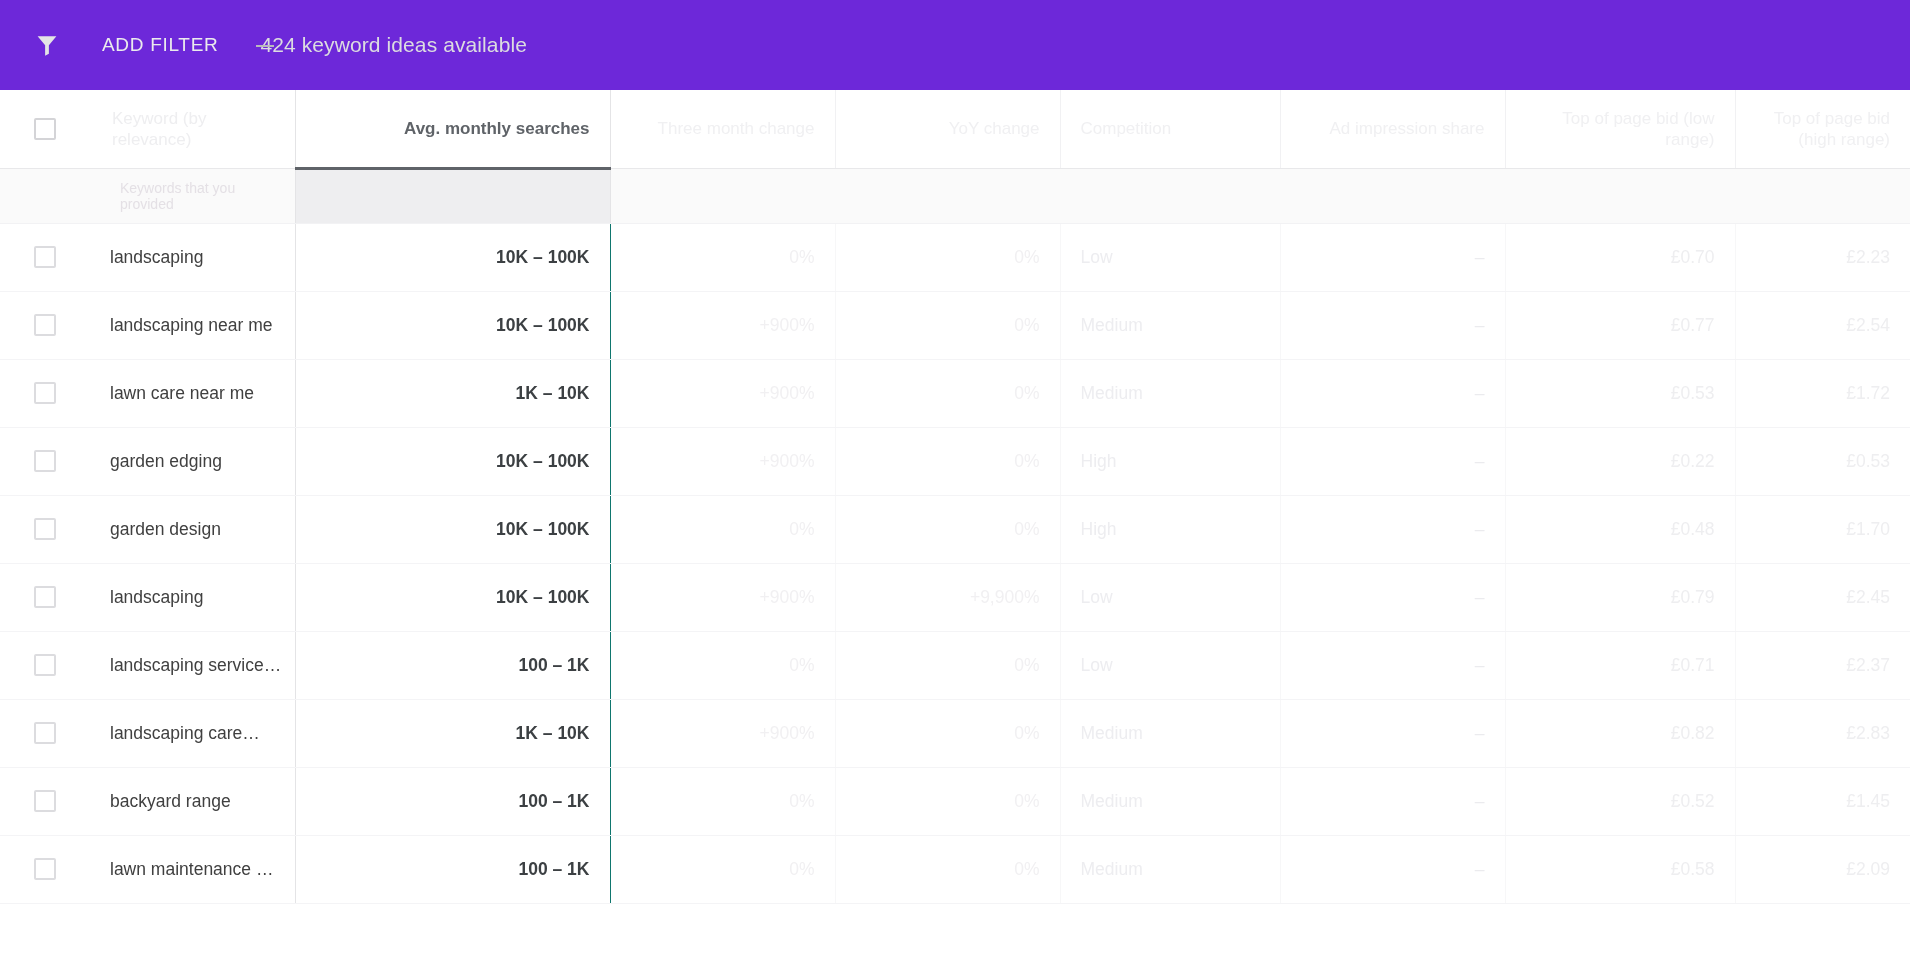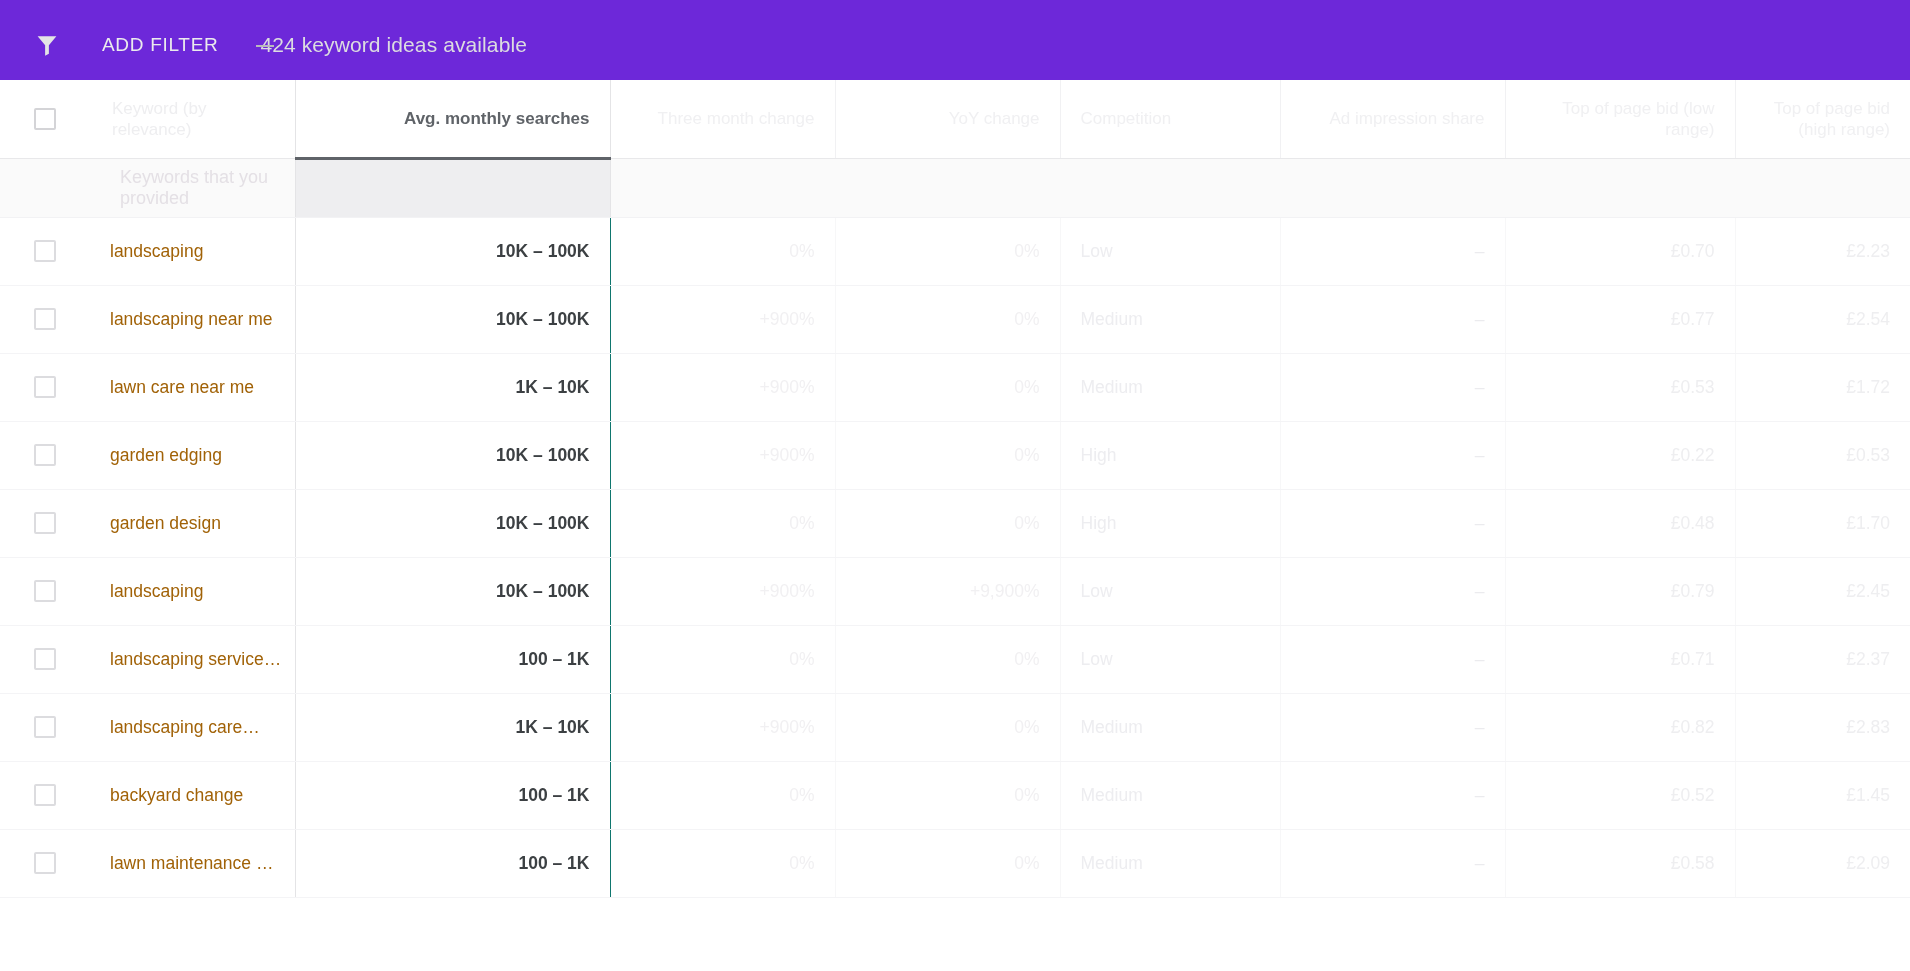--- a/index.html
+++ b/index.html
@@ -92,7 +92,7 @@
   
   .table {
     position: absolute;
-    top: 80px;
+    top: 90px;
     left: 0;
     width: 1910px;
     border-collapse: collapse;

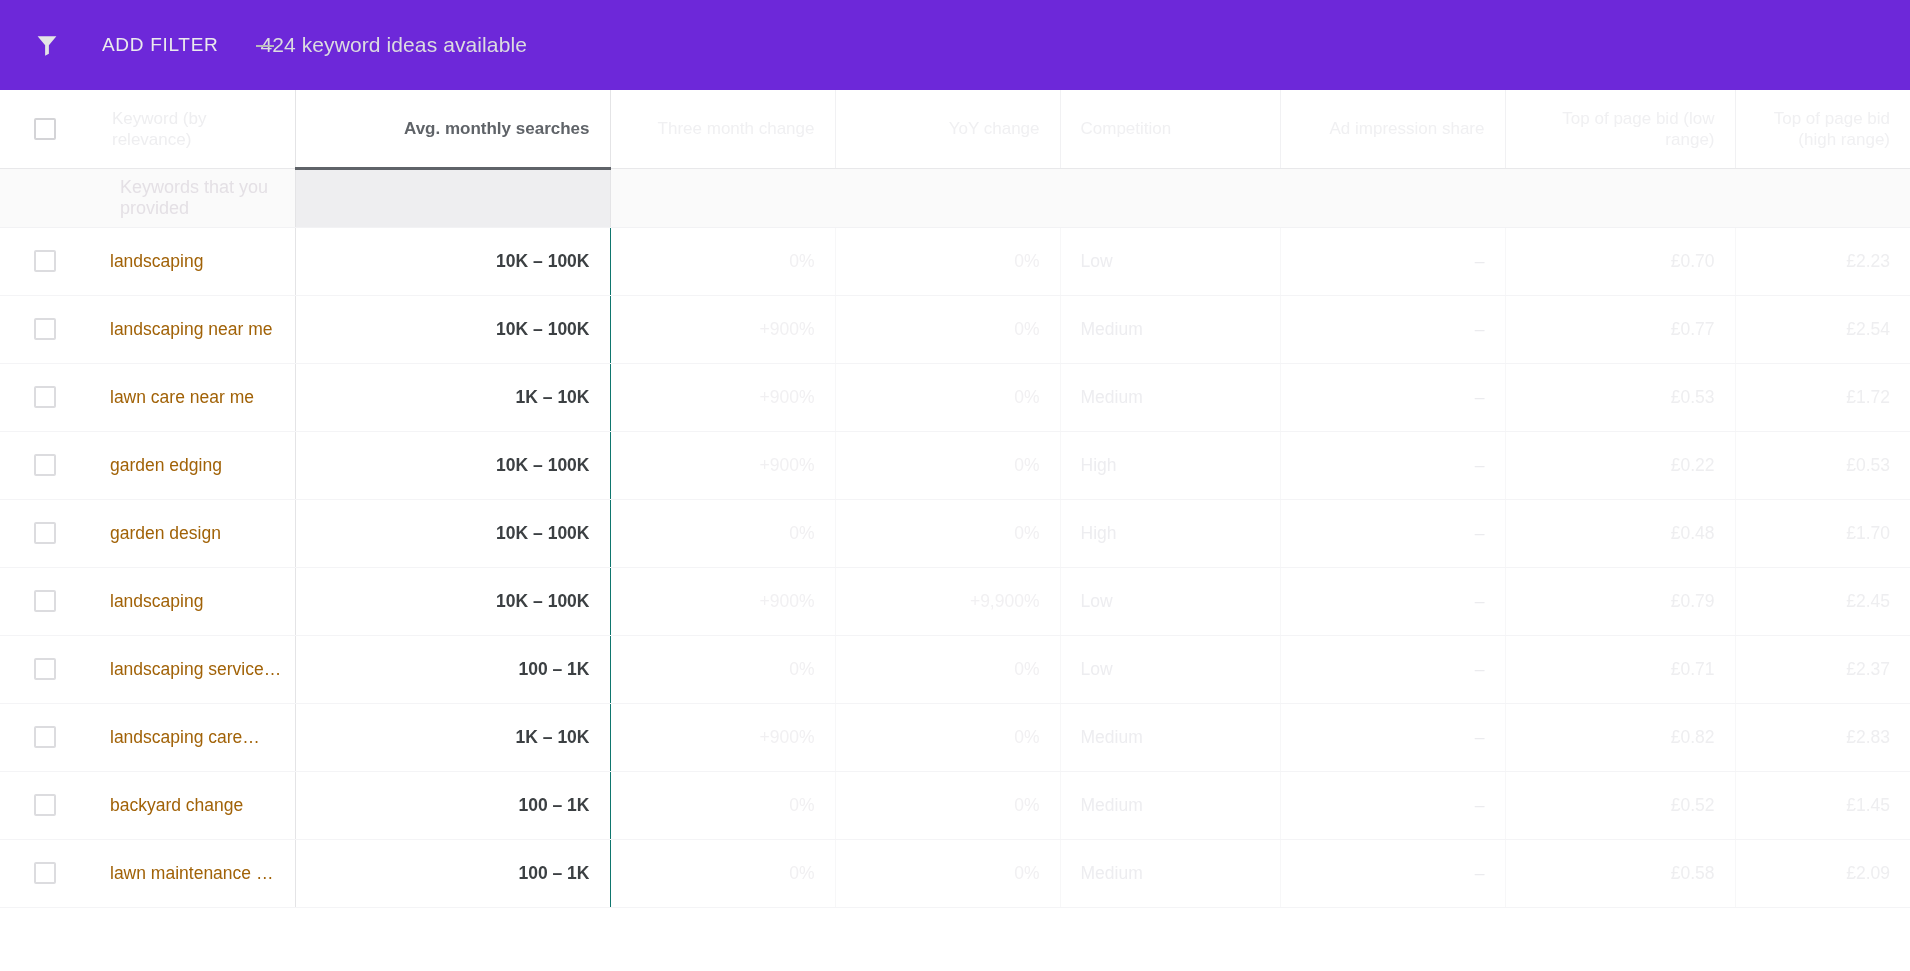--- a/index.html
+++ b/index.html
@@ -159,7 +159,7 @@
     background: #fafafa;
     border-bottom: 1px solid #f2f2f4;
     color: #e6e2e6;
-    font-size: 18px;
+    font-size: 14px;
     padding: 8px 20px;
     box-sizing: border-box;
   }

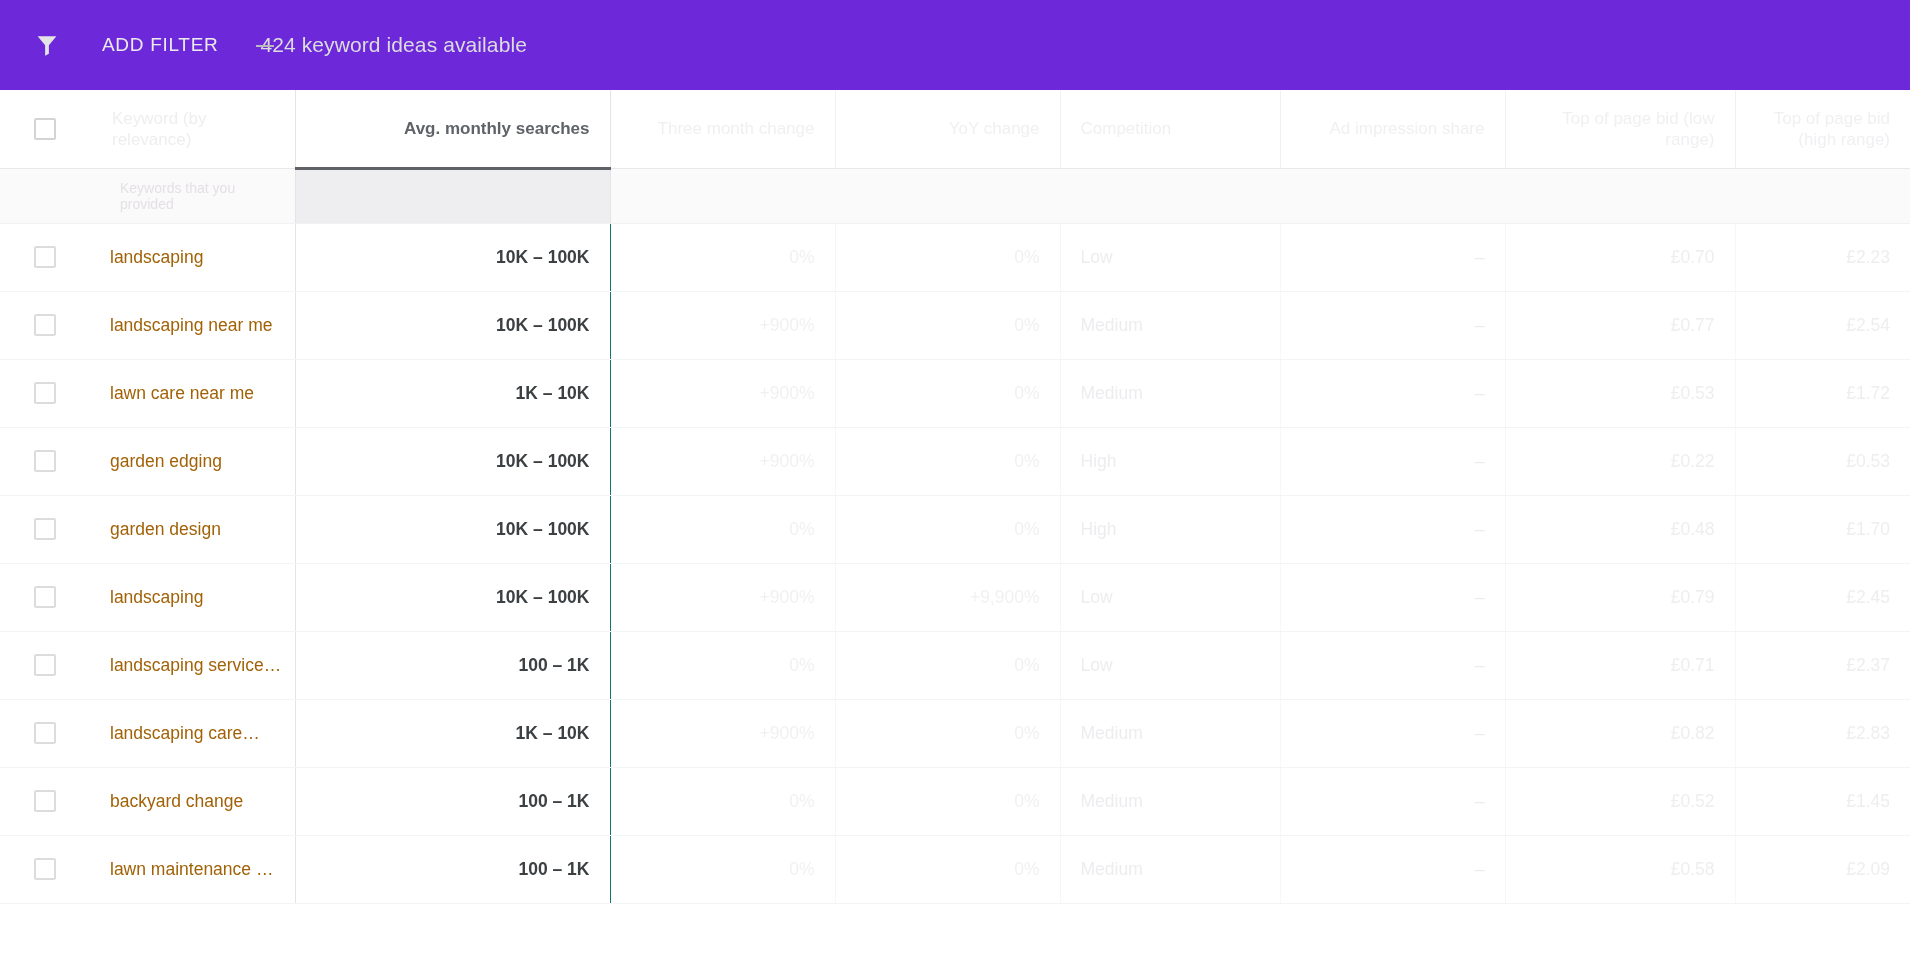--- a/index.html
+++ b/index.html
@@ -191,7 +191,7 @@
   td.cell-kw {
     text-align: left;
     padding-left: 22px;
-    color: #a16207;
+    color: #404040;
     font-size: 17.5px;
     white-space: nowrap;
     overflow: hidden;

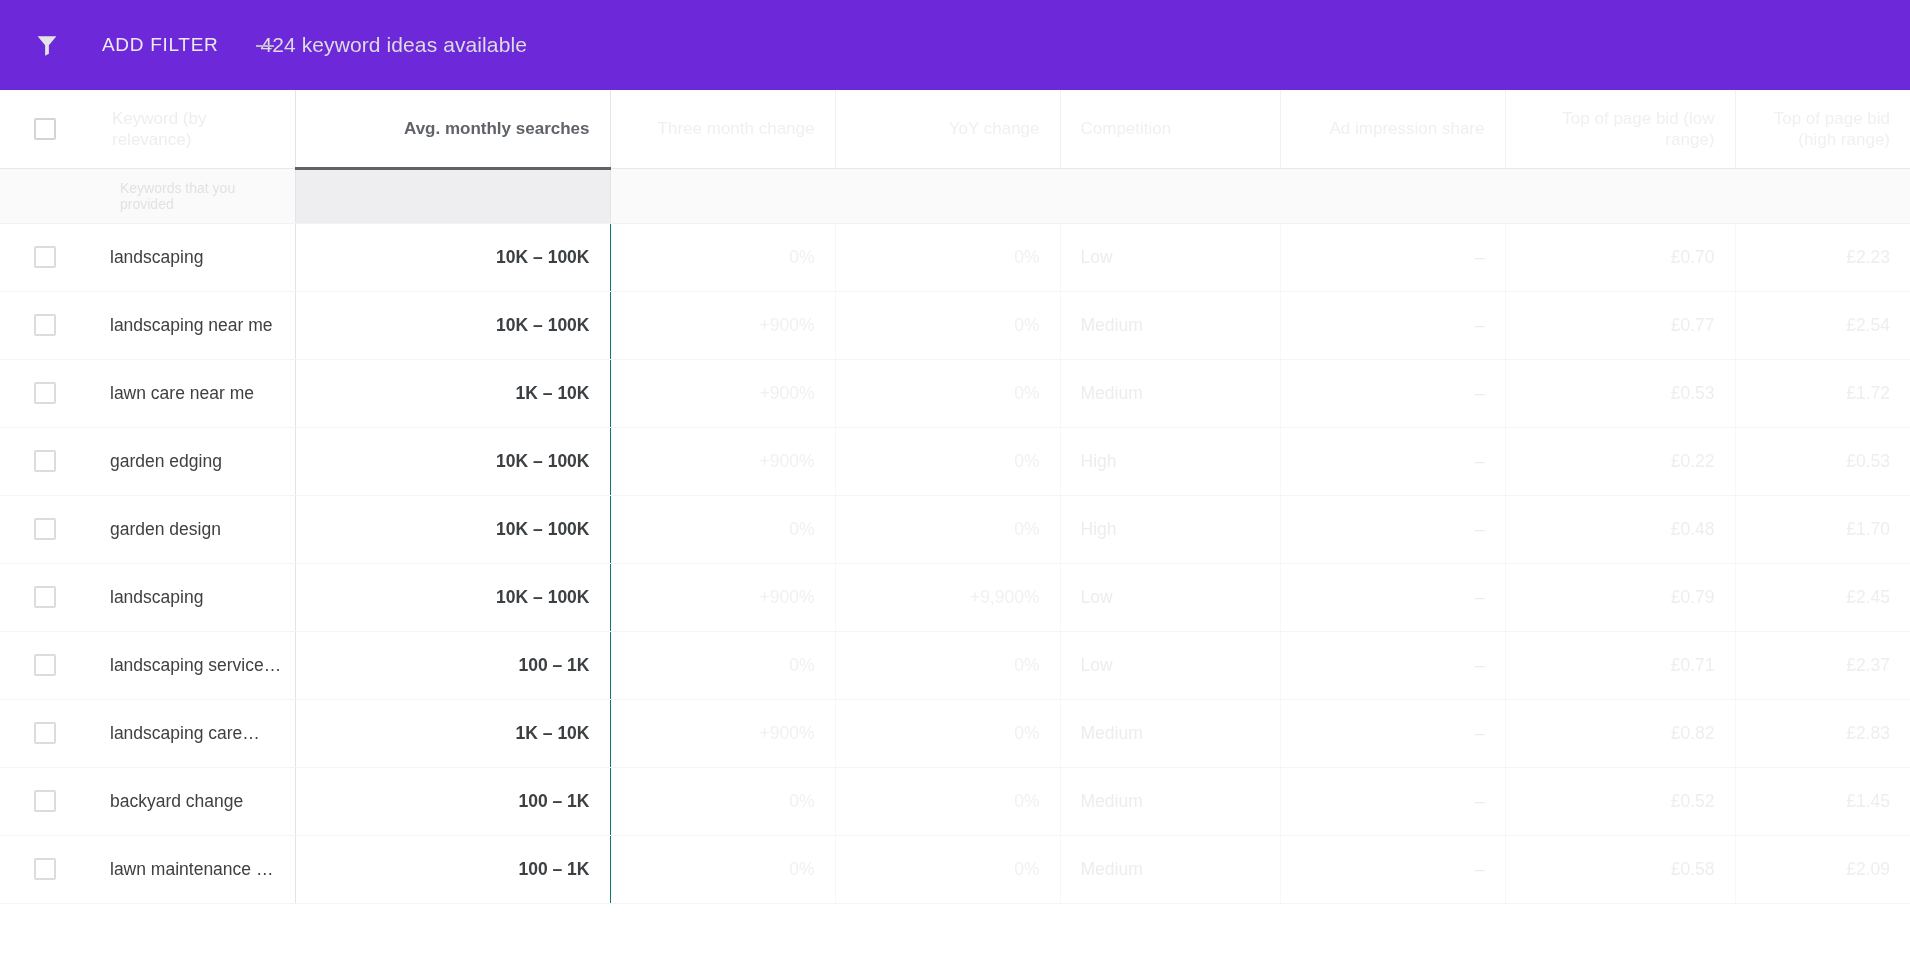--- a/index.html
+++ b/index.html
@@ -396,7 +396,7 @@
         </tr>
         <tr class="data-row">
           <td class="cell-check"><span class="cbx"></span></td>
-          <td class="cell-kw">backyard change</td>
+          <td class="cell-kw">backyard range</td>
           <td class="cell-avg">100 – 1K</td>
           <td class="cell-num">0%</td>
           <td class="cell-num">0%</td>

